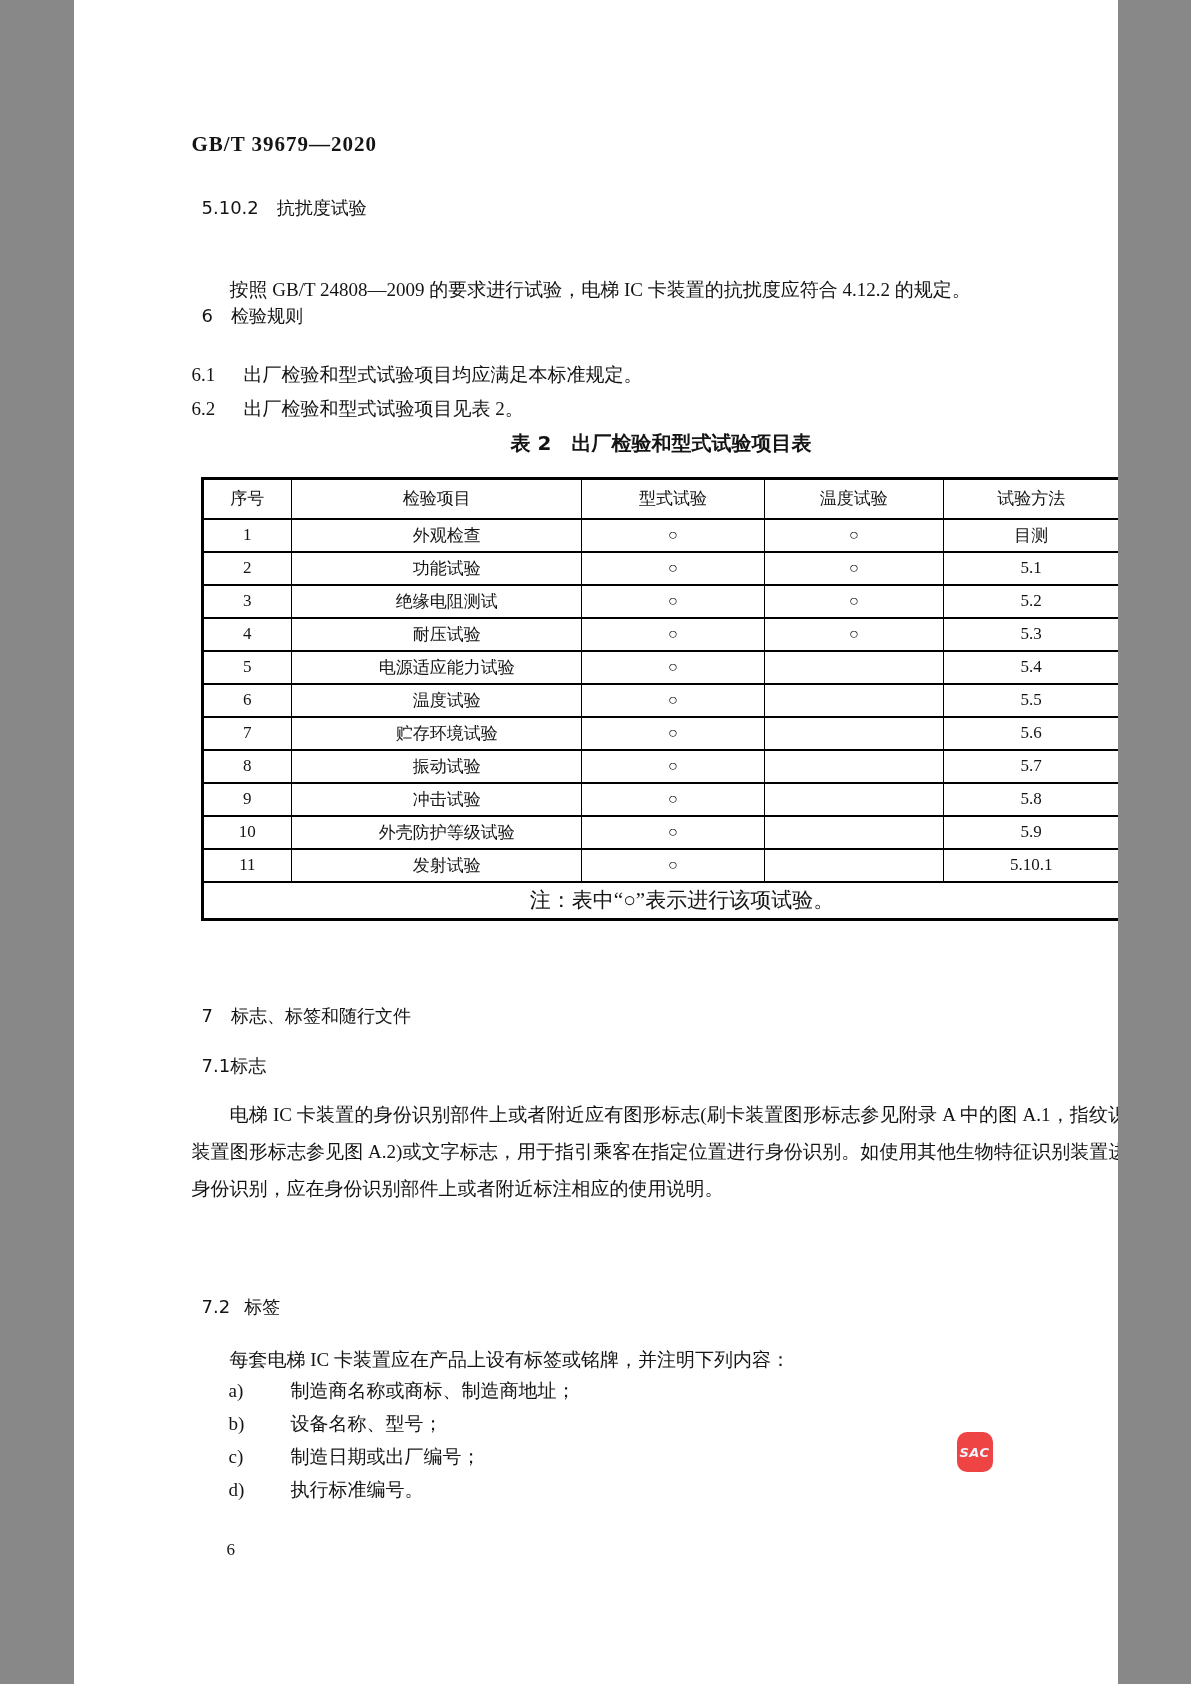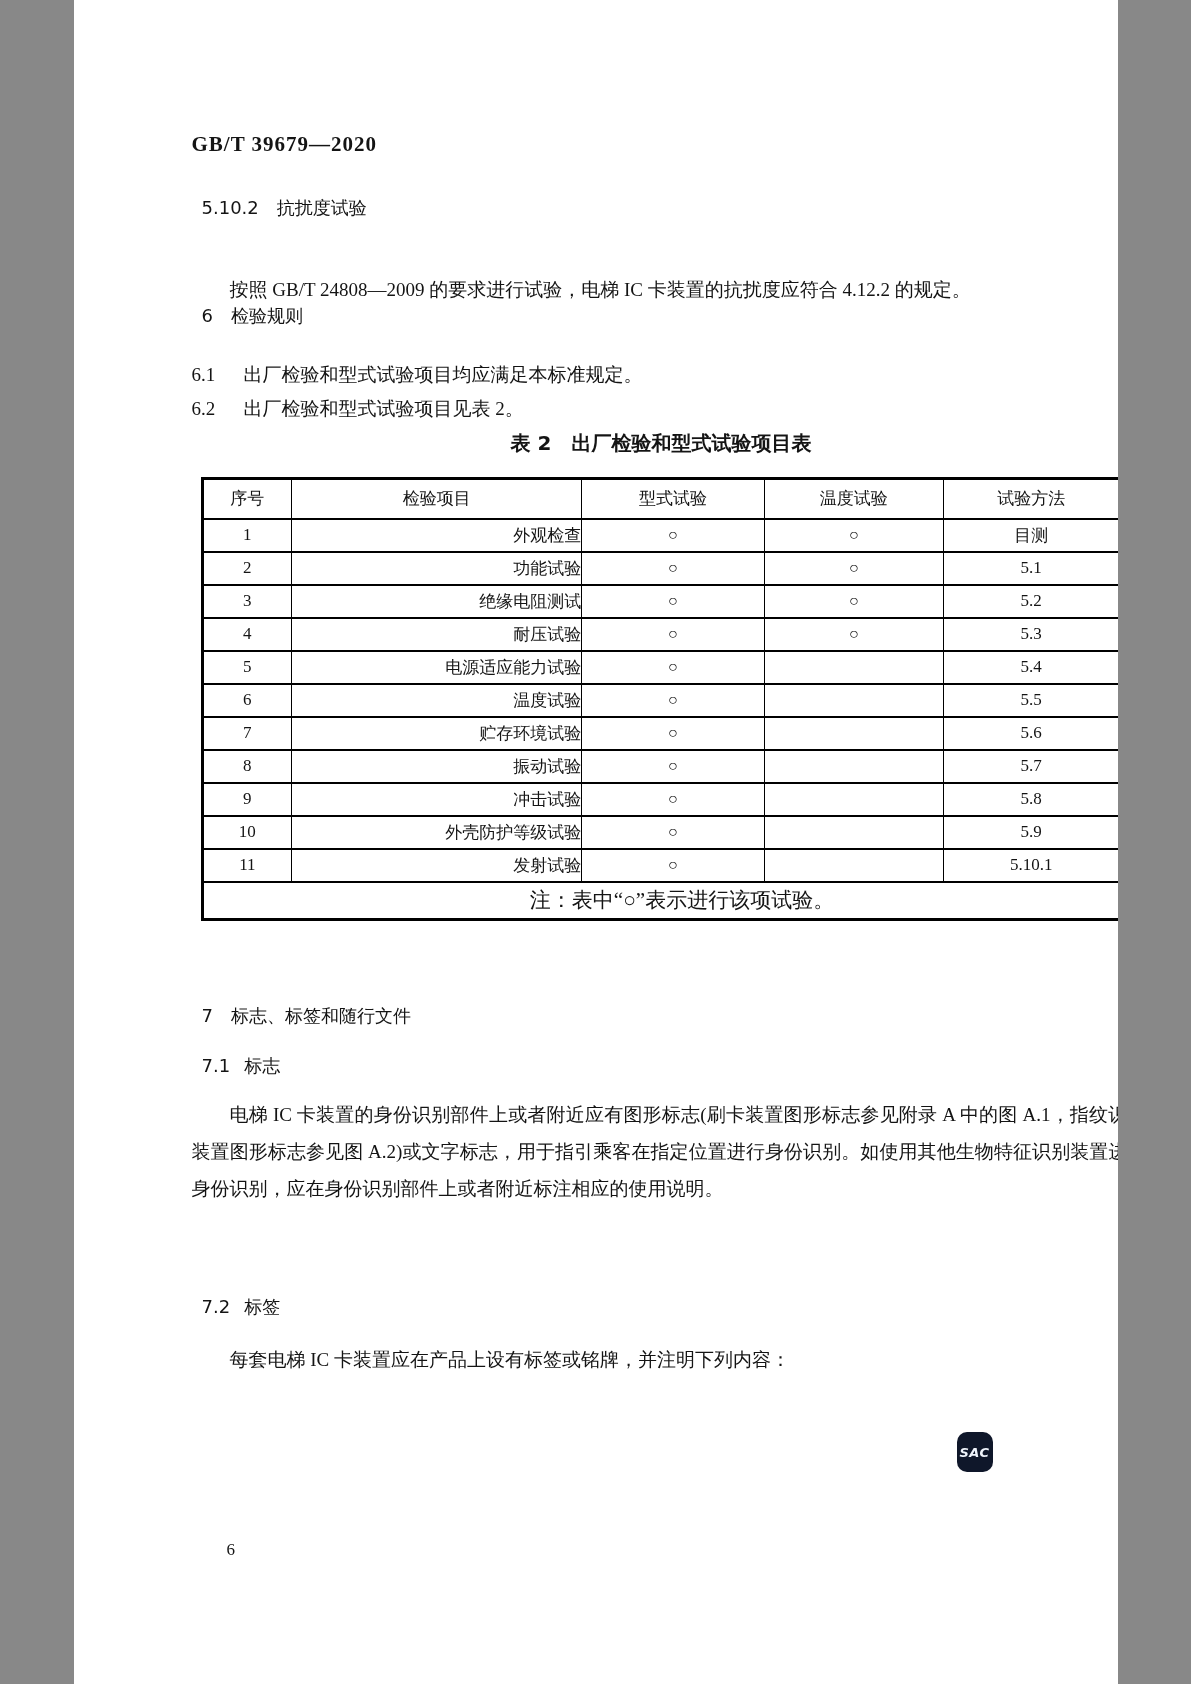--- a/index.html
+++ b/index.html
@@ -65,7 +65,7 @@
   }
   table.items th { height:40px; font-weight:normal; font-size:17px; }
   table.items td { height:33px; }
-  table.items td.c1 { text-align:right; padding-left:20px; }
+  table.items td.c1 { text-align:center; padding-left:20px; }
   table.items td.circle-cell { font-size:16px; }
   table.items td.note-cell {
     text-align:center; padding-left:42px;

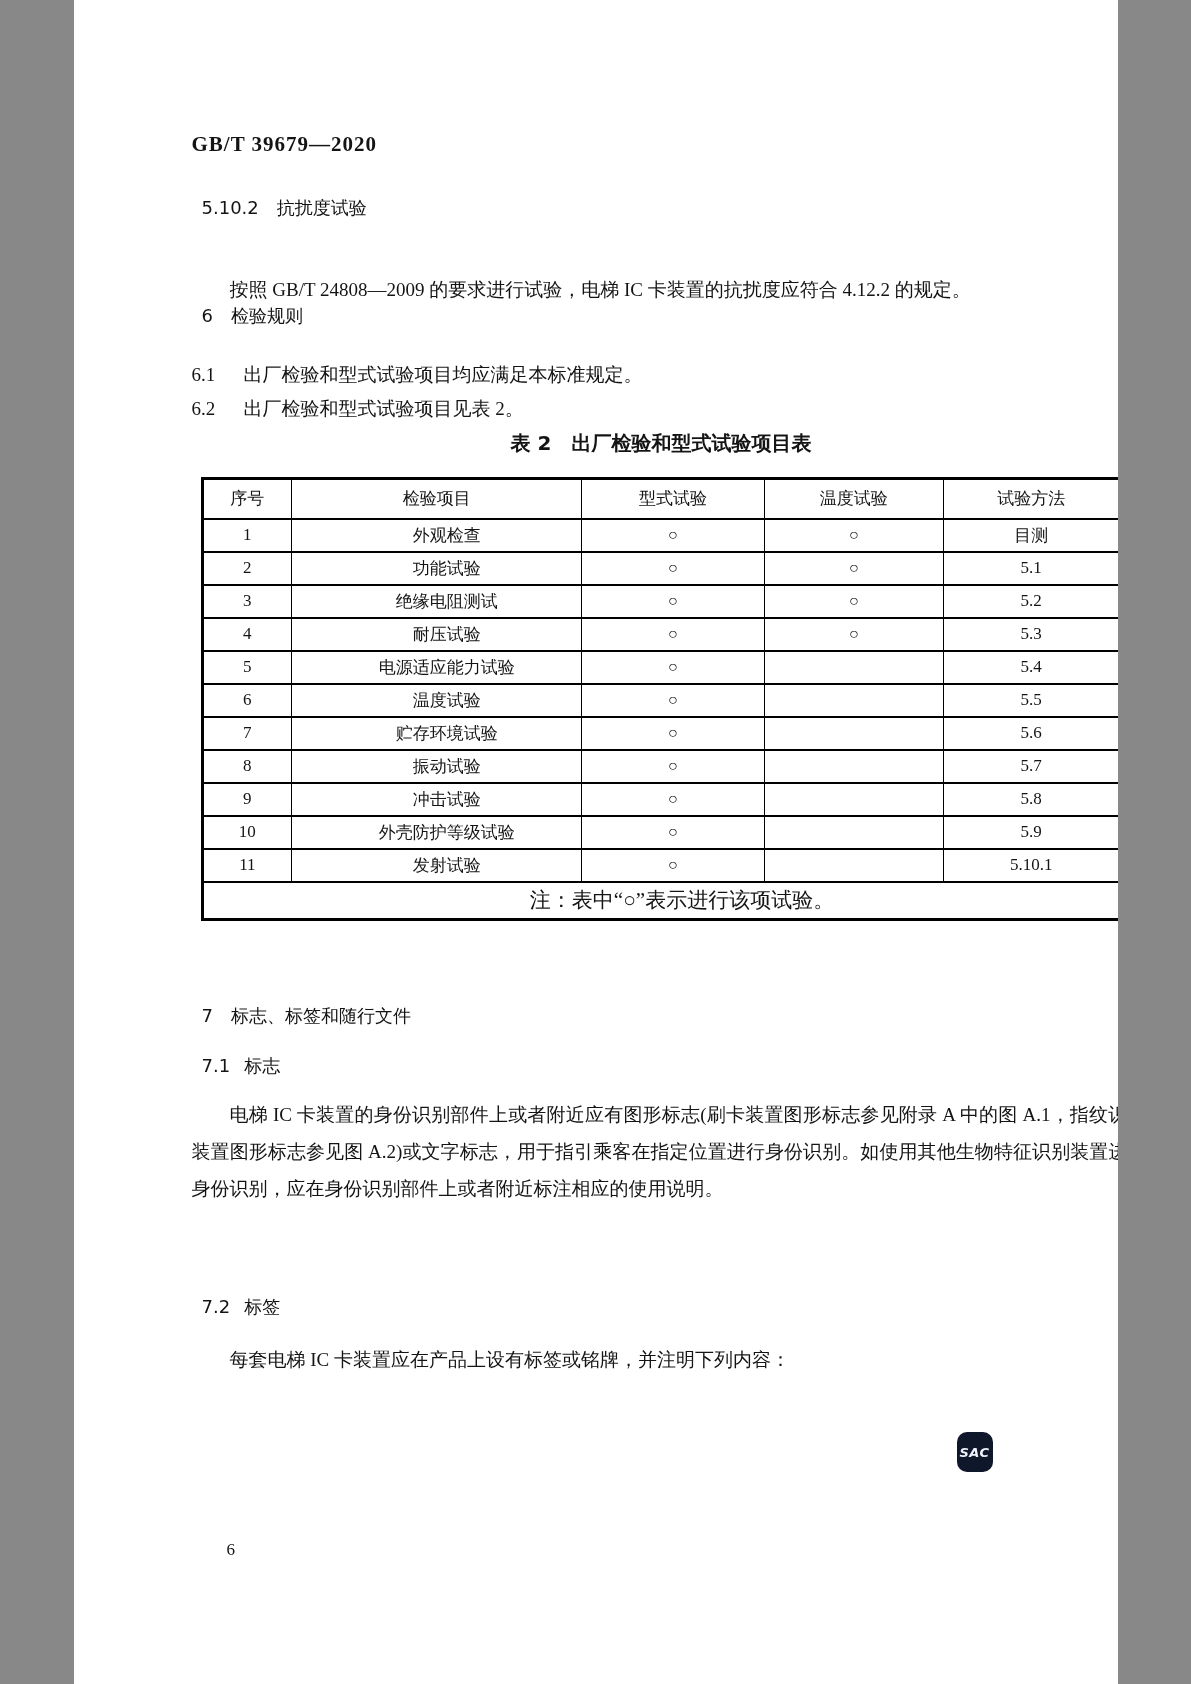--- a/index.html
+++ b/index.html
@@ -222,7 +222,7 @@
   </div>
 
   <div class="heading h-71">
-    <span class="h-num" style="margin-right:14px">7.1</span><span>标志</span>
+    <span class="h-num" style="margin-right:0">7.1</span><span>标志</span>
   </div>
 
   <div class="para indent p-71">电梯 IC 卡装置的身份识别部件上或者附近应有图形标志(刷卡装置图形标志参见附录 A 中的图 A.1，指纹识别装置图形标志参见图 A.2)或文字标志，用于指引乘客在指定位置进行身份识别。如使用其他生物特征识别装置进行身份识别，应在身份识别部件上或者附近标注相应的使用说明。</div>

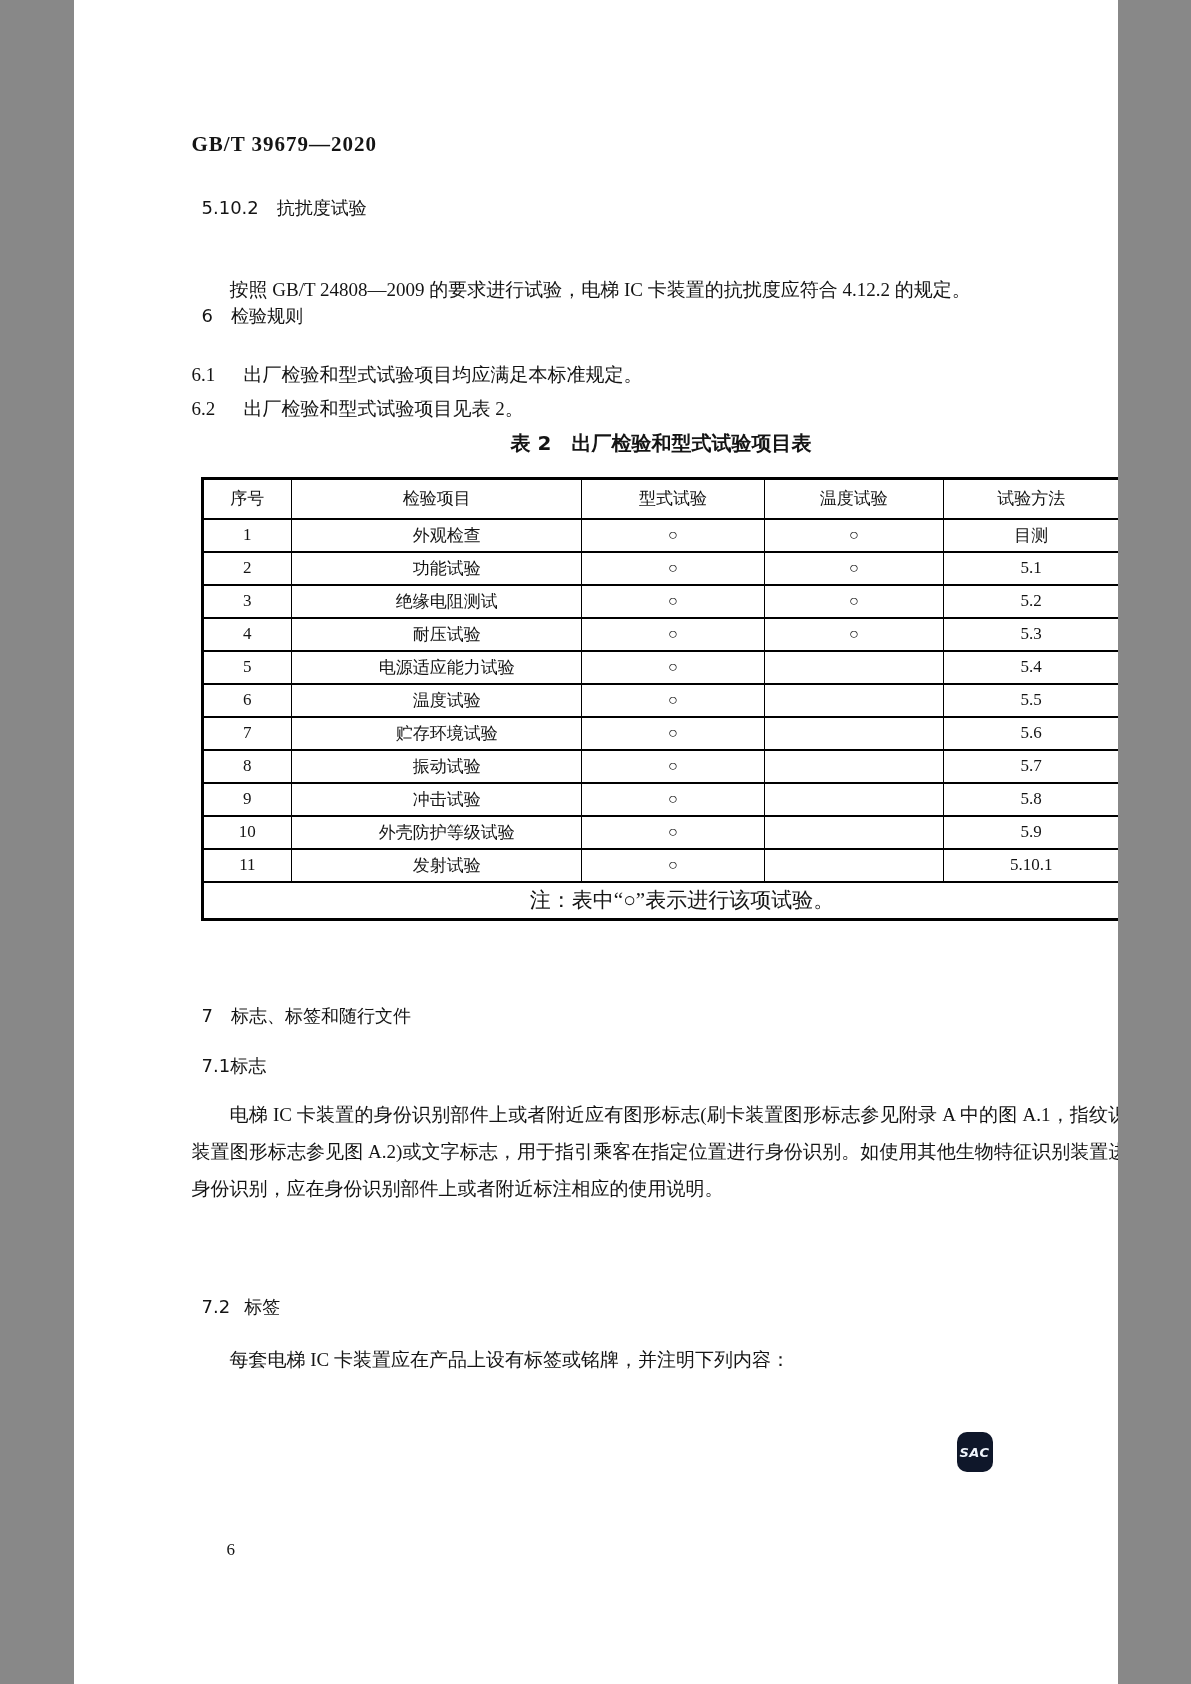--- a/index.html
+++ b/index.html
@@ -233,6 +233,20 @@
 
   <div class="para indent p-72">每套电梯 IC 卡装置应在产品上设有标签或铭牌，并注明下列内容：</div>
 
+  <div class="list-block">
+    <div class="li">
+      <span class="li-label">a)</span><span>制造商名称或商标、制造商地址；</span>
+    </div>
+    <div class="li">
+      <span class="li-label">b)</span><span>设备名称、型号；</span>
+    </div>
+    <div class="li">
+      <span class="li-label">c)</span><span>制造日期或出厂编号；</span>
+    </div>
+    <div class="li">
+      <span class="li-label">d)</span><span>执行标准编号。</span>
+    </div>
+  </div>
 
   <div class="watermark">SAC</div>
 

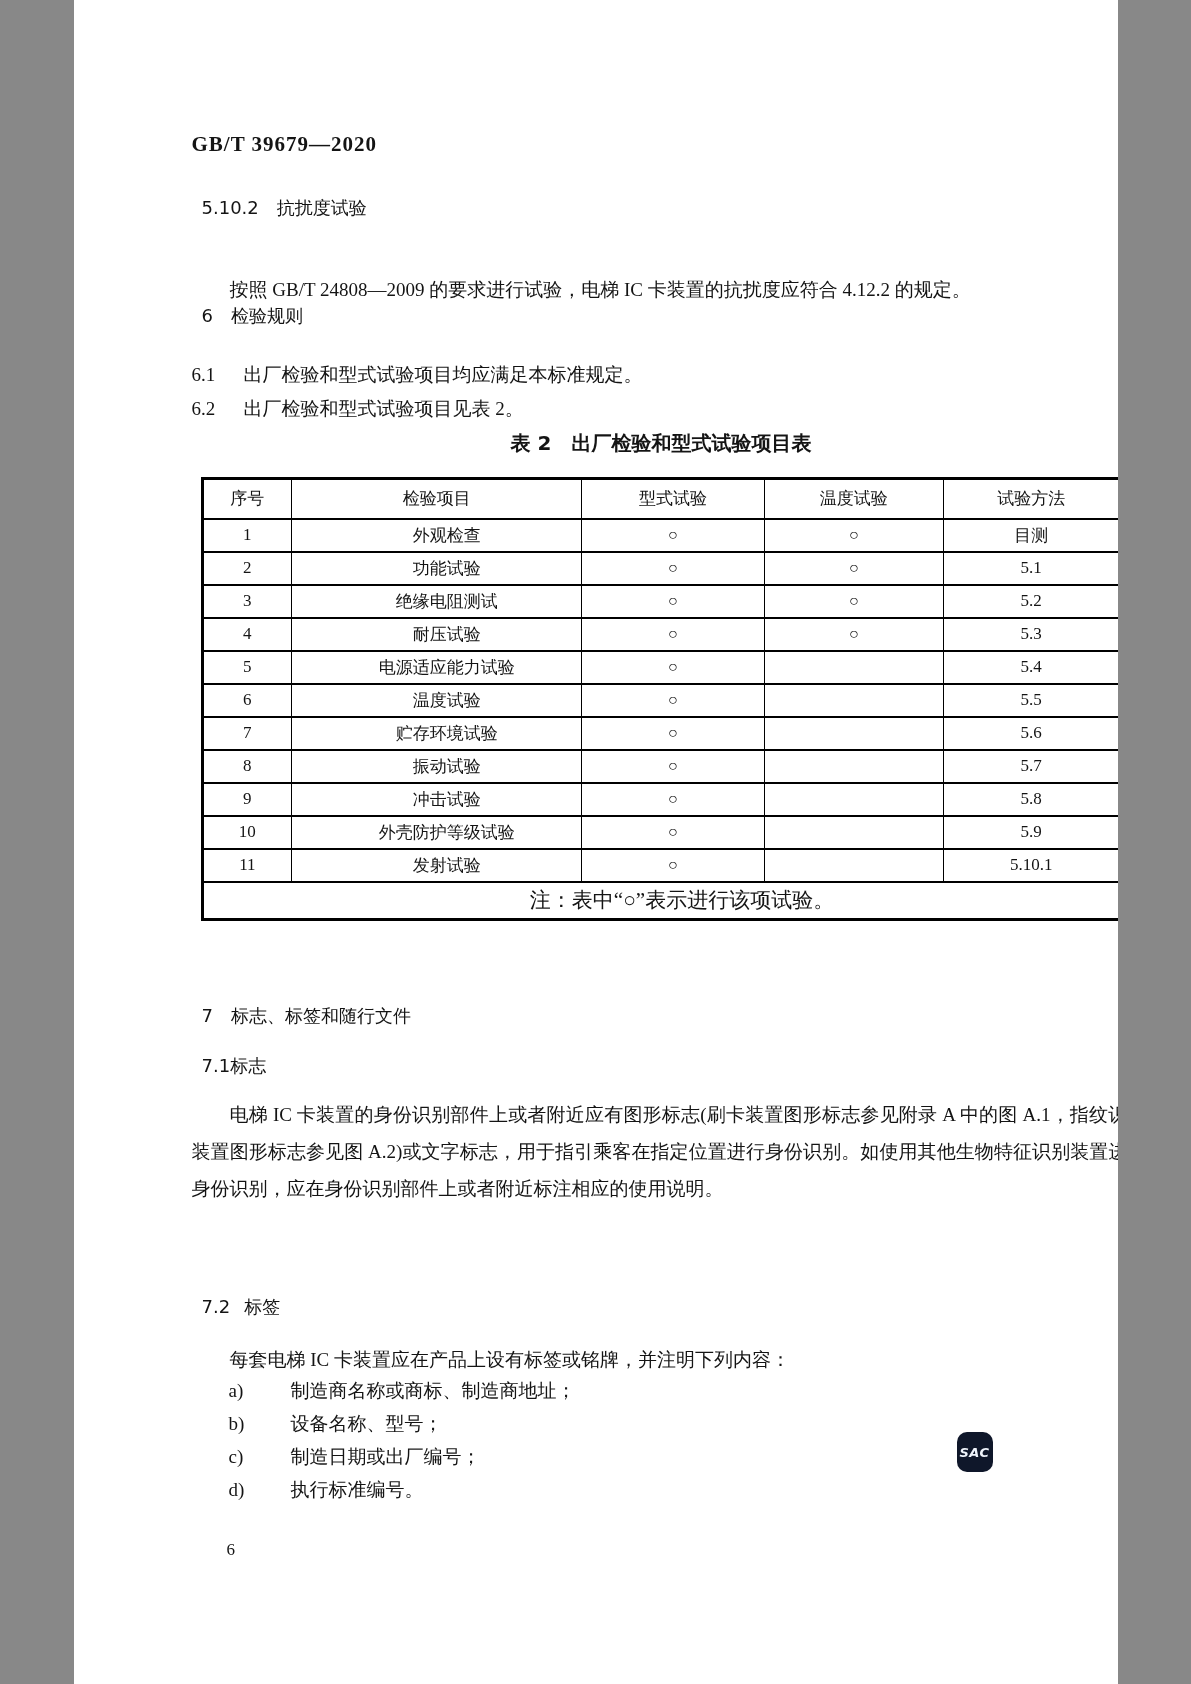--- a/index.html
+++ b/index.html
@@ -77,7 +77,7 @@
   .watermark {
     position:absolute; left:883px; top:1432px;
     width:36px; height:40px;
-    background:#0f172a; border-radius:10px;
+    background:#ef4444; border-radius:10px;
     display:flex; align-items:center; justify-content:center;
     font-family:"DejaVu Sans","Liberation Sans",sans-serif;
     font-style:italic; font-weight:bold; font-size:13px;

